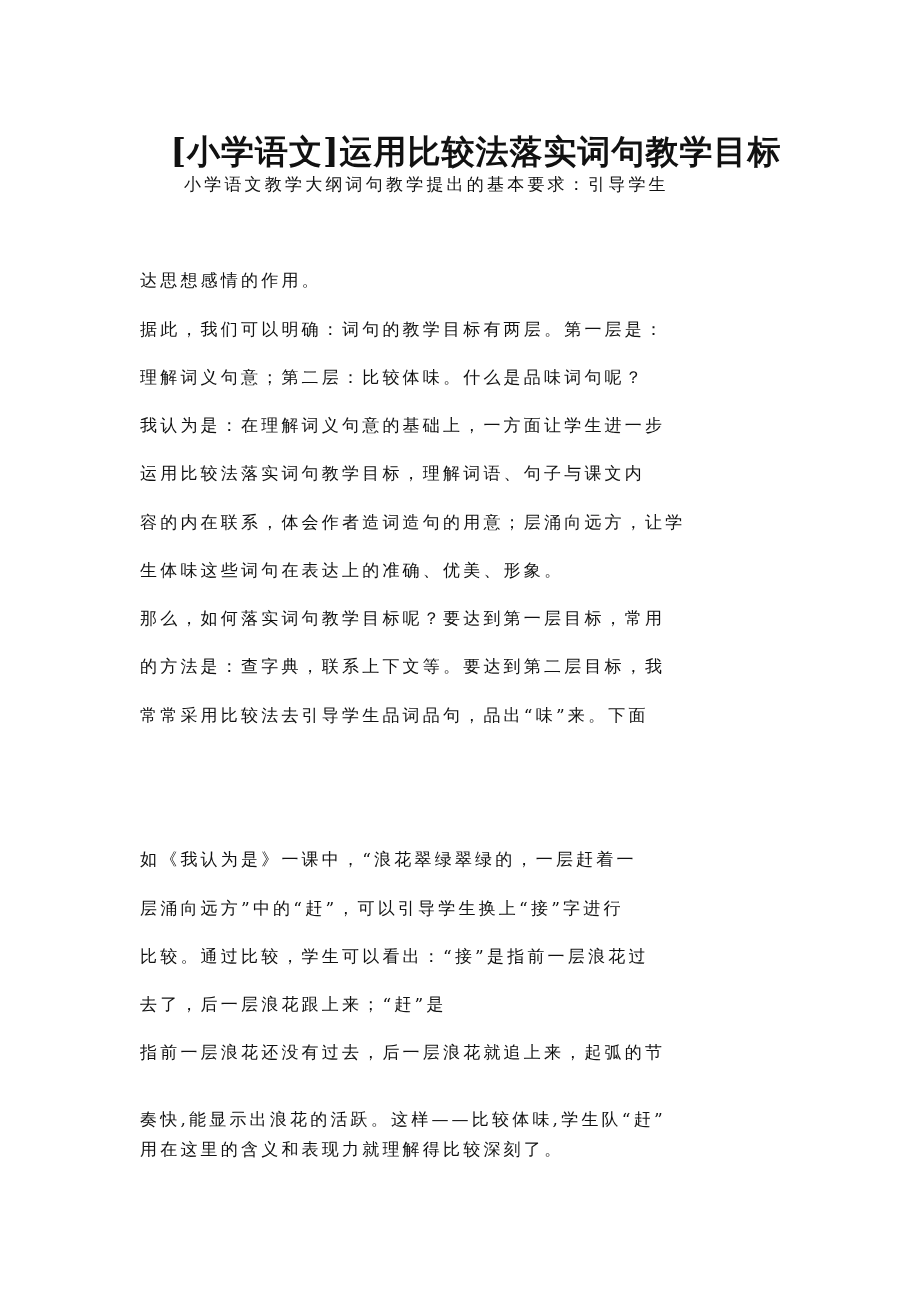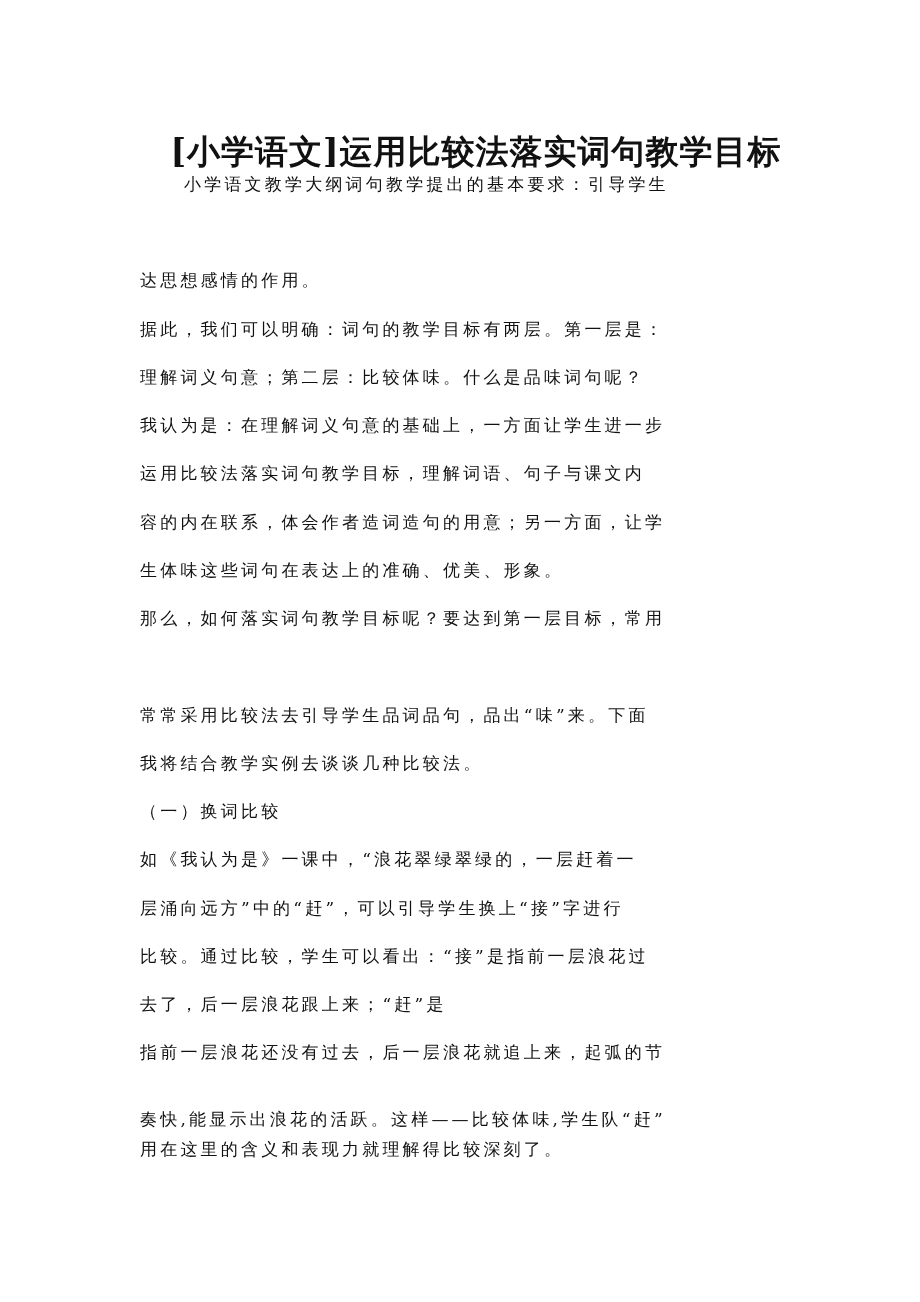--- a/index.html
+++ b/index.html
@@ -61,7 +61,7 @@
   <p class="line" style="top:361px">理解词义句意；第二层：比较体味。什么是品味词句呢？</p>
   <p class="line" style="top:409px">我认为是：在理解词义句意的基础上，一方面让学生进一步</p>
   <p class="line" style="top:457px">运用比较法落实词句教学目标，理解词语、句子与课文内</p>
-  <p class="line" style="top:506px">容的内在联系，体会作者造词造句的用意；另一方面，让学</p>
+  <p class="line" style="top:506px">容的内在联系，体会作者造词造句的用意；层涌向远方，让学</p>
   <p class="line" style="top:554px">生体味这些词句在表达上的准确、优美、形象。</p>
 
   <p class="line" style="top:602px">那么，如何落实词句教学目标呢？要达到第一层目标，常用</p>

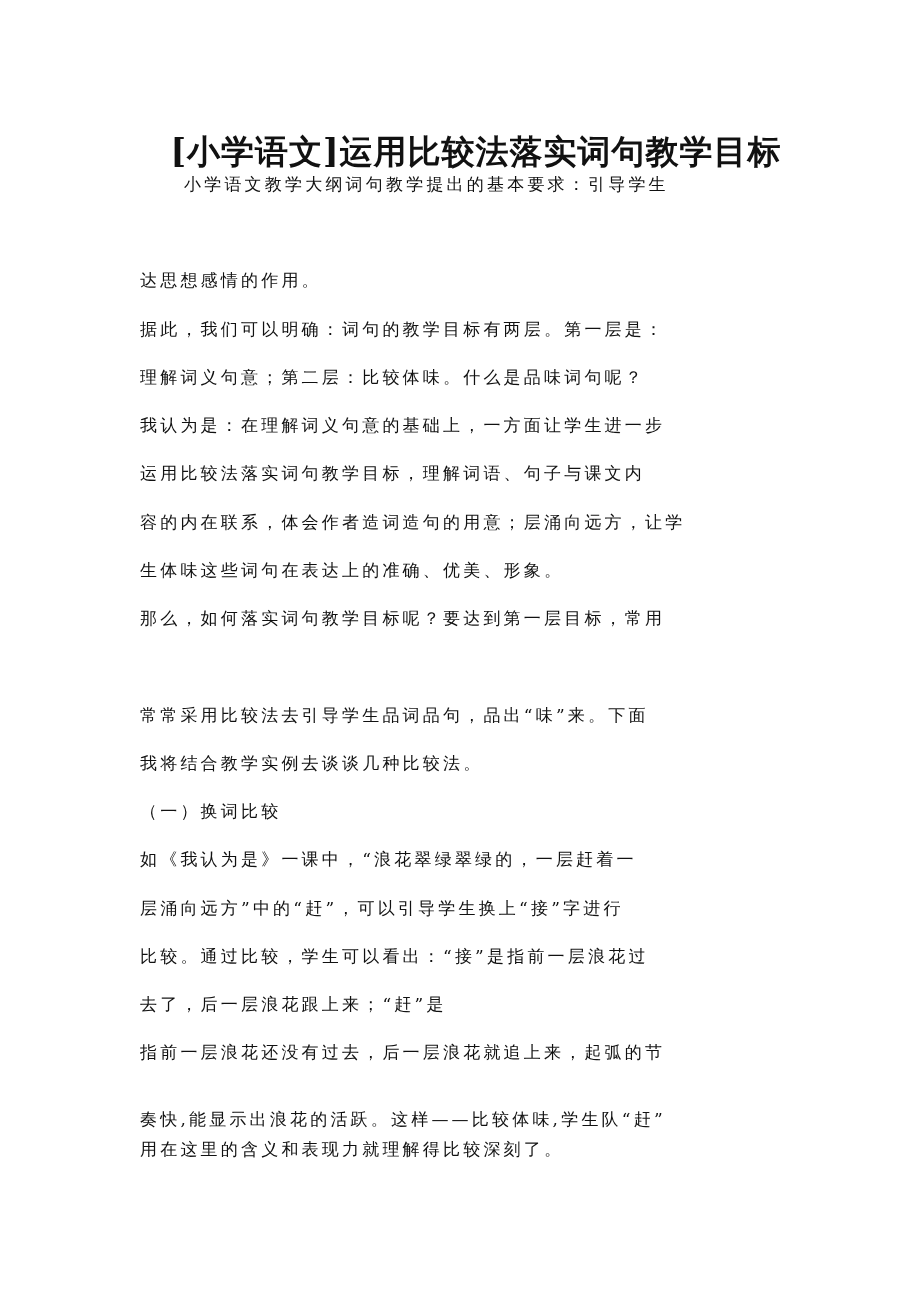--- a/index.html
+++ b/index.html
@@ -65,6 +65,7 @@
   <p class="line" style="top:554px">生体味这些词句在表达上的准确、优美、形象。</p>
 
   <p class="line" style="top:602px">那么，如何落实词句教学目标呢？要达到第一层目标，常用</p>
+  <p class="line" style="top:650px">的方法是：查字典，联系上下文等。要达到第二层目标，我</p>
   <p class="line" style="top:699px">常常采用比较法去引导学生品词品句，品出“味”来。下面</p>
   <p class="line" style="top:747px">我将结合教学实例去谈谈几种比较法。</p>
 

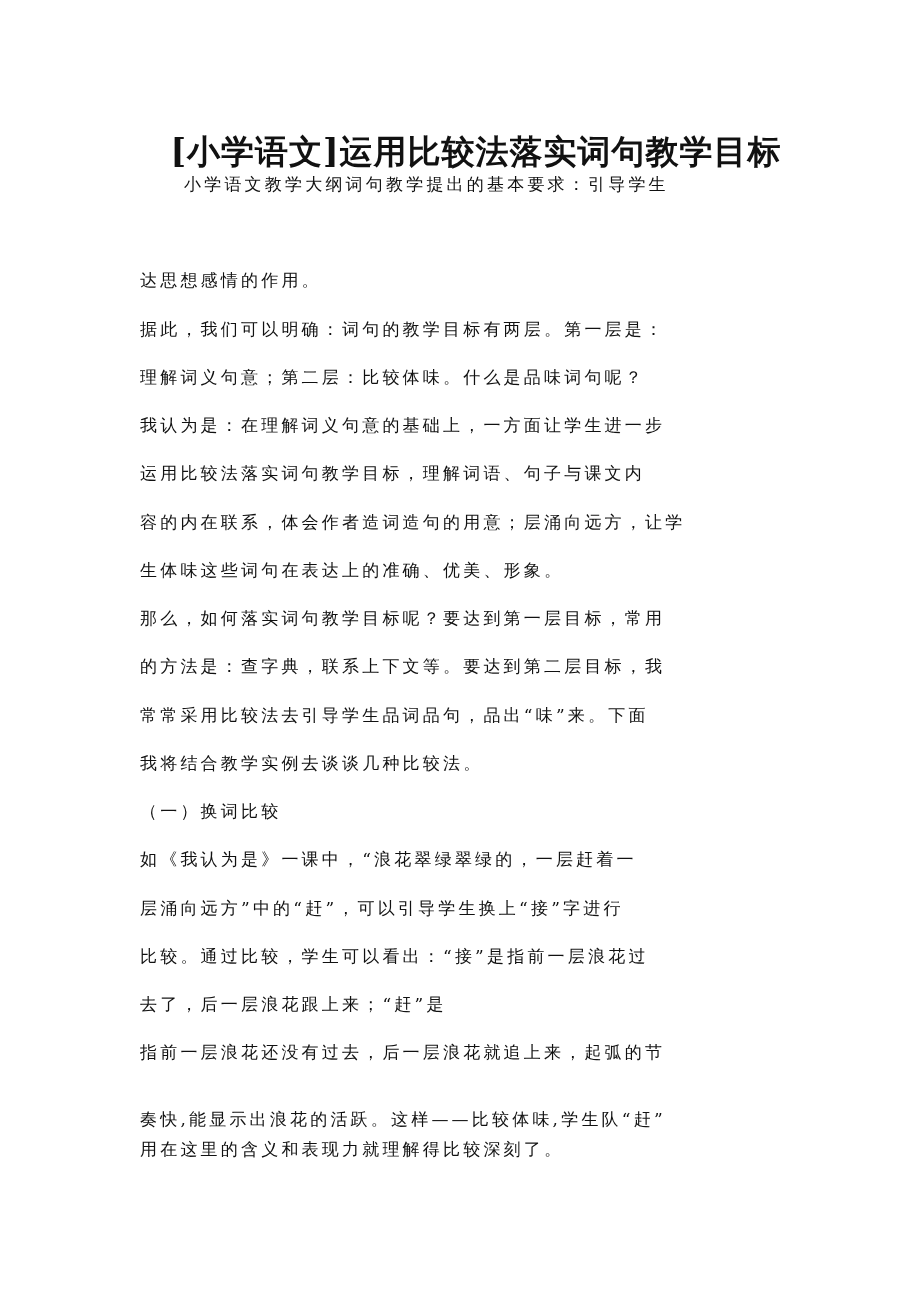--- a/index.html
+++ b/index.html
@@ -67,7 +67,6 @@
   <p class="line" style="top:602px">那么，如何落实词句教学目标呢？要达到第一层目标，常用</p>
   <p class="line" style="top:650px">的方法是：查字典，联系上下文等。要达到第二层目标，我</p>
   <p class="line" style="top:699px">常常采用比较法去引导学生品词品句，品出“味”来。下面</p>
-  <p class="line" style="top:747px">我将结合教学实例去谈谈几种比较法。</p>
 
   <p class="line heading-line" style="top:795px">（一）换词比较</p>
 

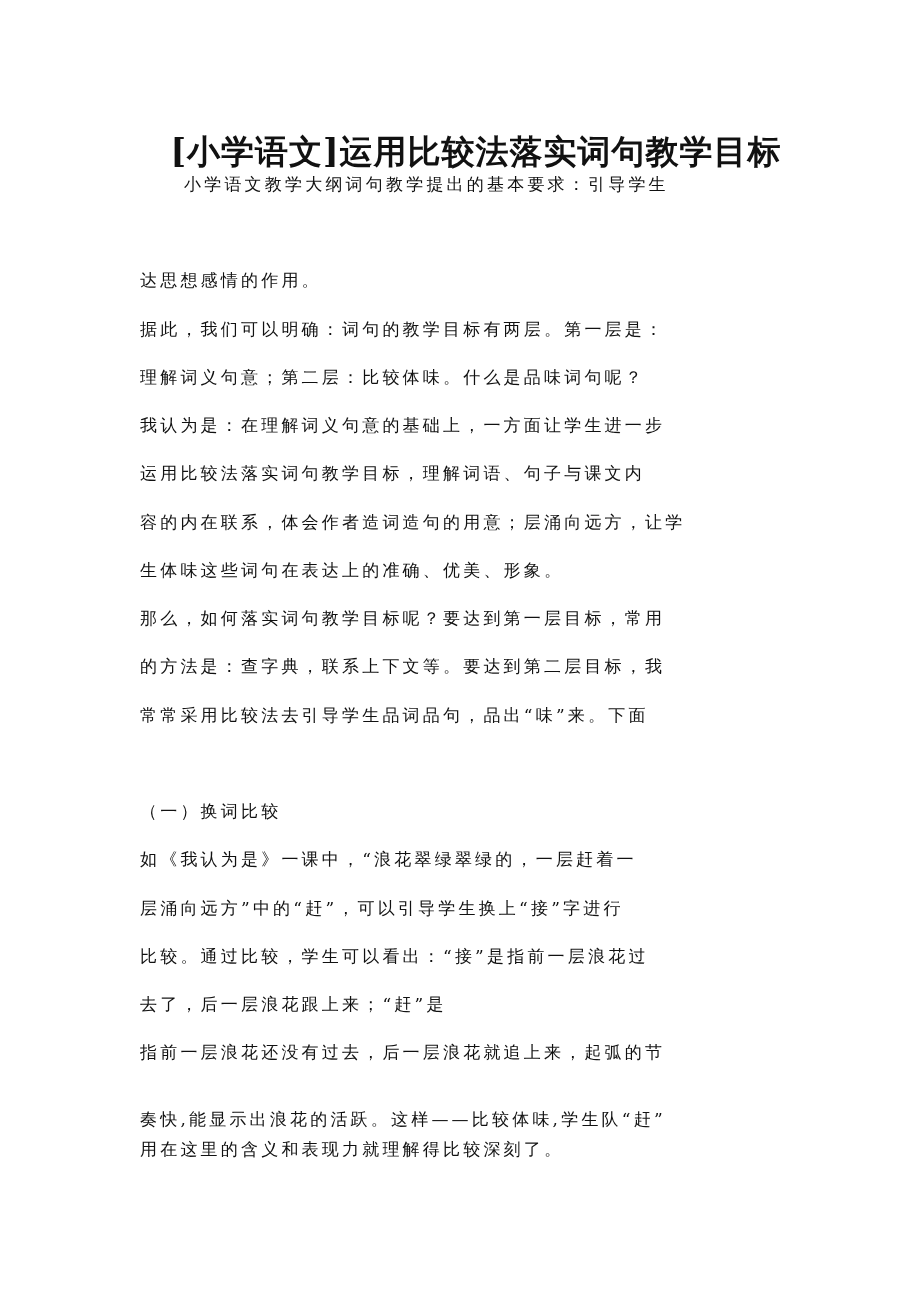--- a/index.html
+++ b/index.html
@@ -68,7 +68,6 @@
   <p class="line" style="top:650px">的方法是：查字典，联系上下文等。要达到第二层目标，我</p>
   <p class="line" style="top:699px">常常采用比较法去引导学生品词品句，品出“味”来。下面</p>
 
-  <p class="line heading-line" style="top:795px">（一）换词比较</p>
 
   <p class="line" style="top:843px">如《我认为是》一课中，“浪花翠绿翠绿的，一层赶着一</p>
   <p class="line" style="top:892px">层涌向远方”中的“赶”，可以引导学生换上“接”字进行</p>

